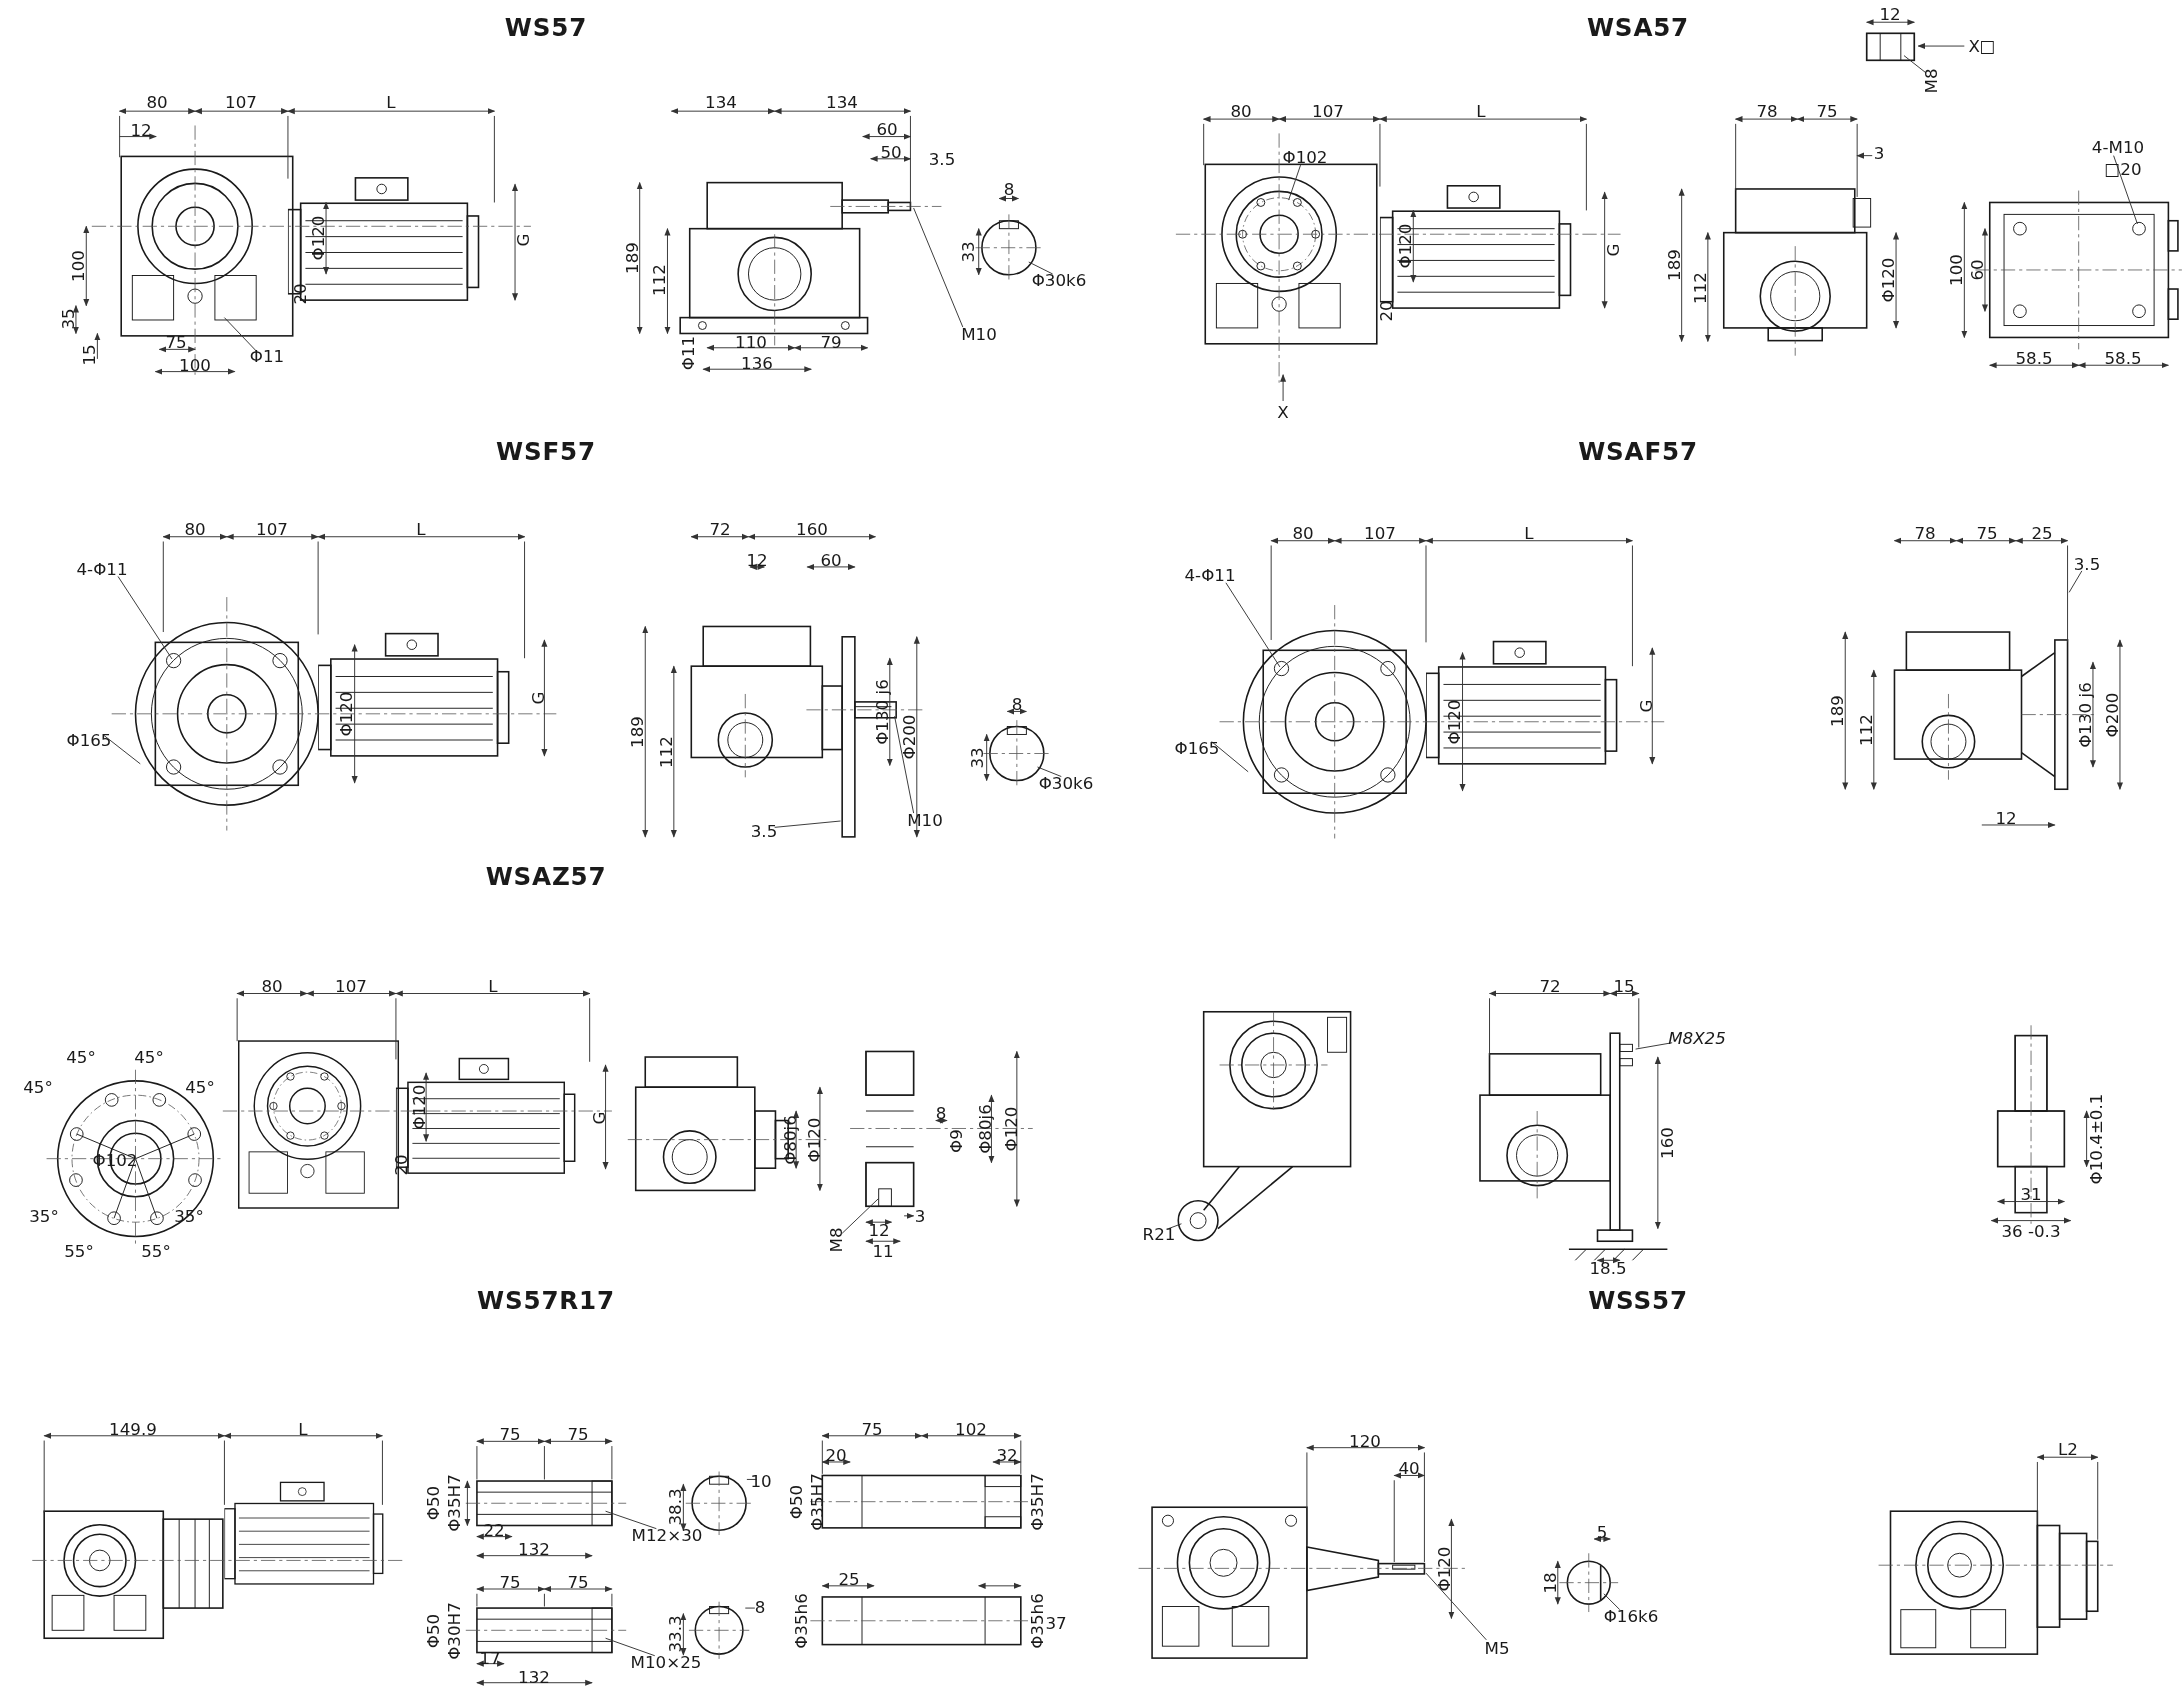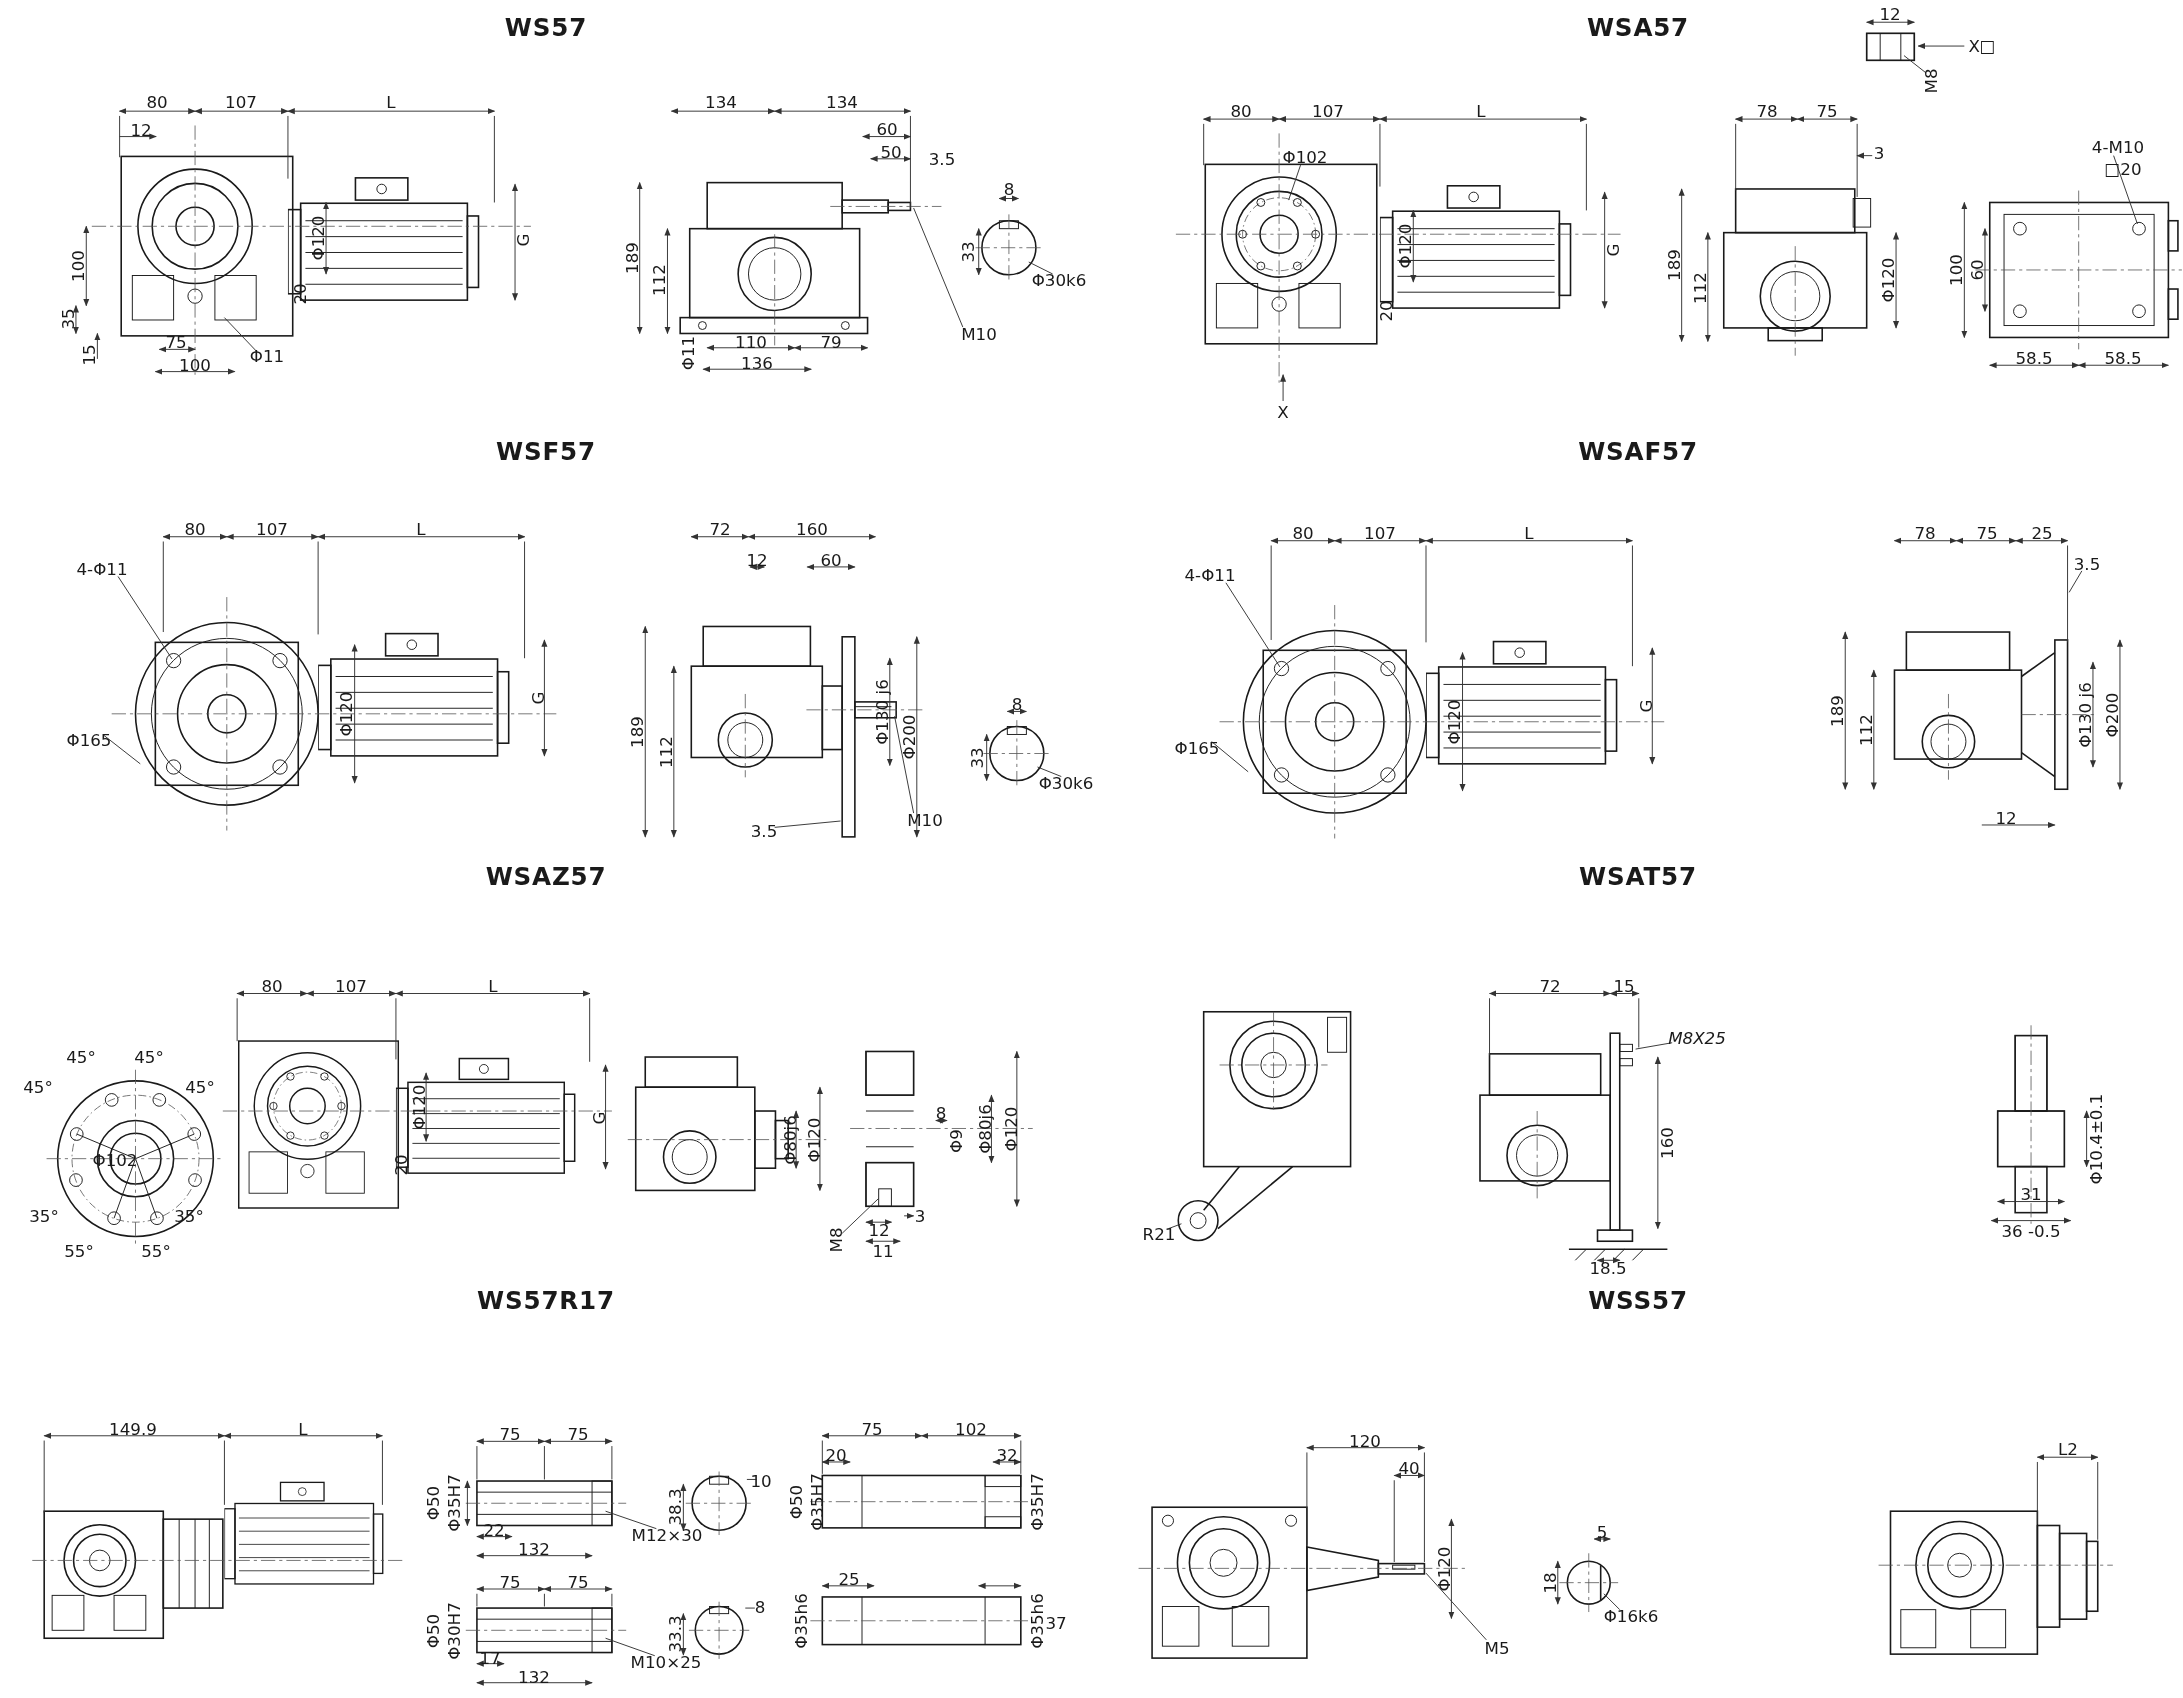--- a/index.html
+++ b/index.html
@@ -519,7 +519,6 @@
   </section>
 
   <section class="panel" style="left:1092px;top:849px">
-    <h3 class="panel-title">WSAT57</h3>
     <svg class="art" viewBox="0 0 1374 534">
       <g>
         <rect class="o" x="140" y="205" width="185" height="195"></rect>

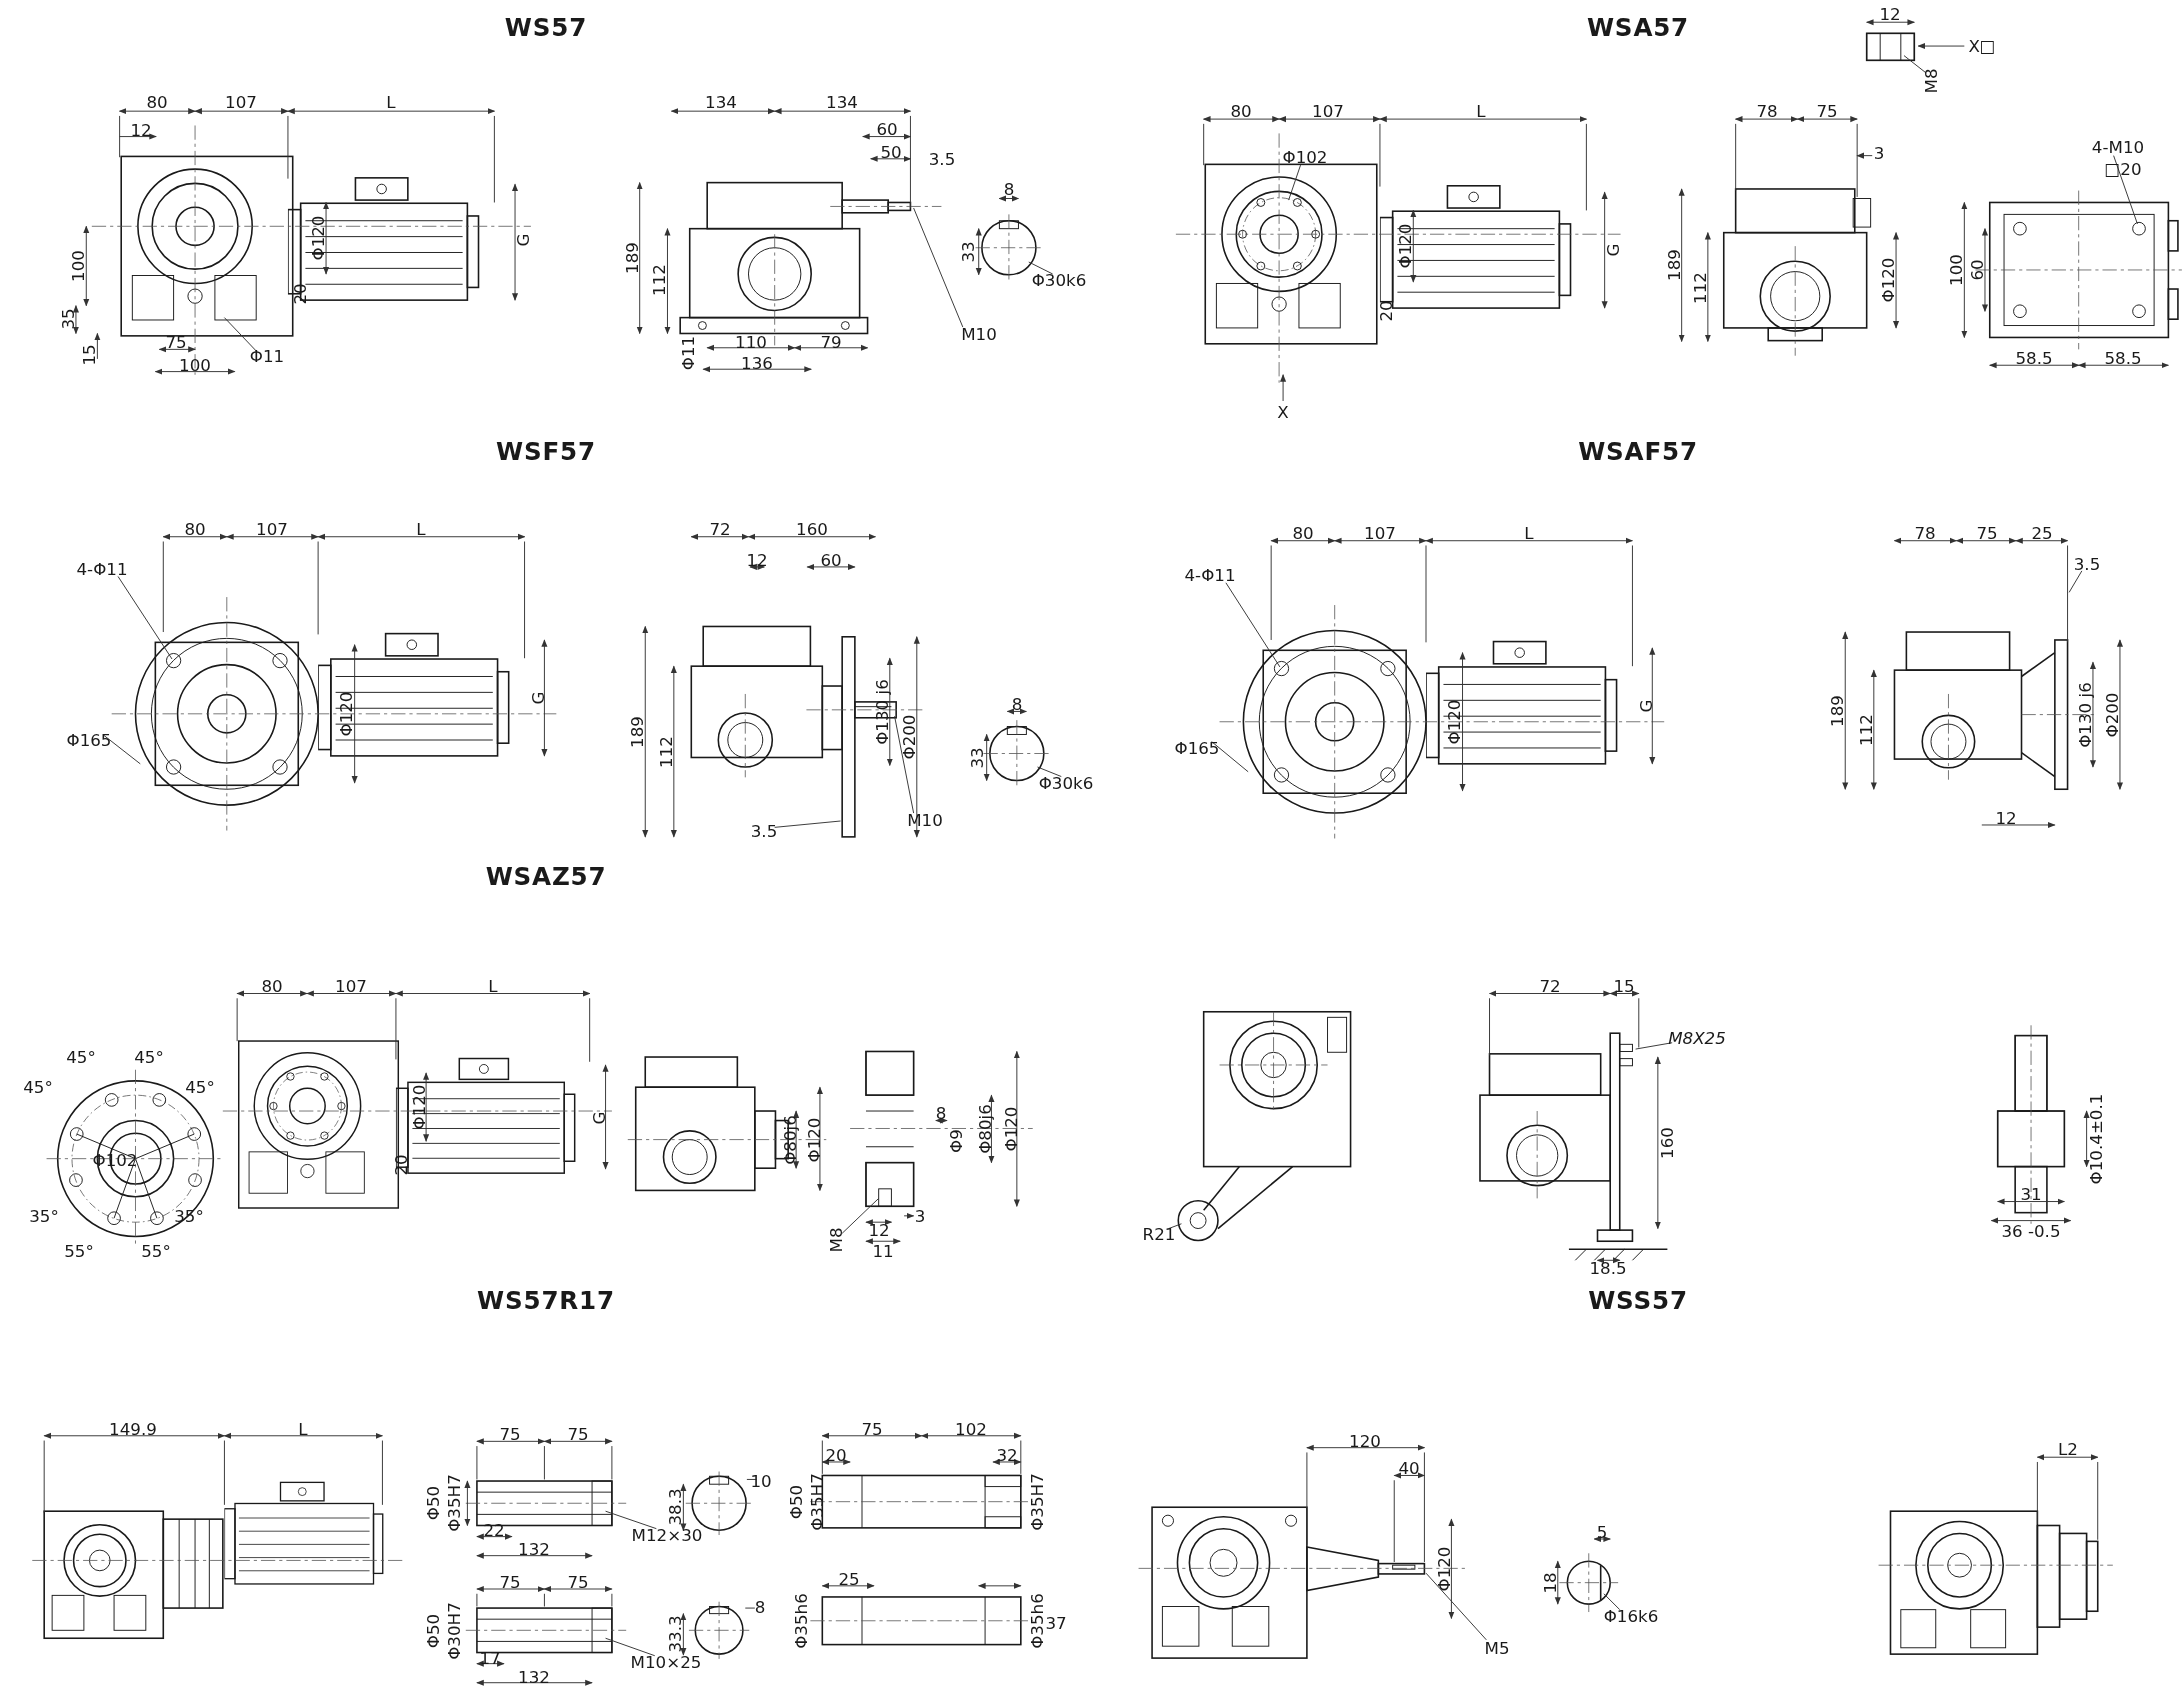--- a/index.html
+++ b/index.html
@@ -584,7 +584,7 @@
         <span class="dim-label" style="left: 516px; top: 419px;">18.5</span>
         <span class="dim-label rot" style="left: 1004px; top: 290px;">Φ10.4±0.1</span>
         <span class="dim-label" style="left: 939px; top: 345px;">31</span>
-        <span class="dim-label" style="left: 939px; top: 382px;">36 -0.5</span>
+        <span class="dim-label" style="left: 939px; top: 382px;">36 -0.3</span>
       </div>
   </section>
 

